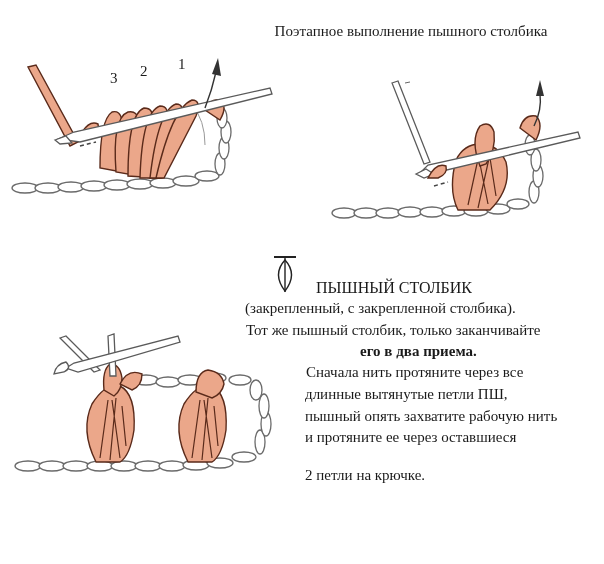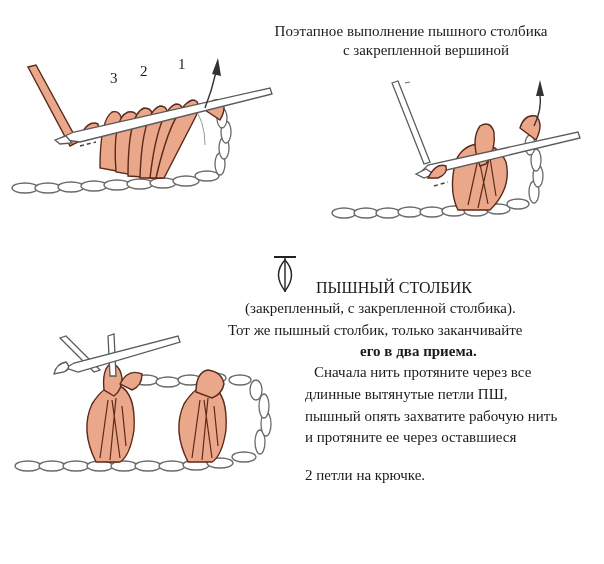--- a/index.html
+++ b/index.html
@@ -21,7 +21,6 @@
 
 <div class="abs title" style="left:238px; top:22px; width:346px;text-align:center;">
   <div>Поэтапное выполнение пышного столбика</div>
-  <div style="padding-left:30px;">с закрепленной вершиной</div>
 </div>
 
 <div class="abs" style="left:0; top:50px; width:300px; height:160px;">

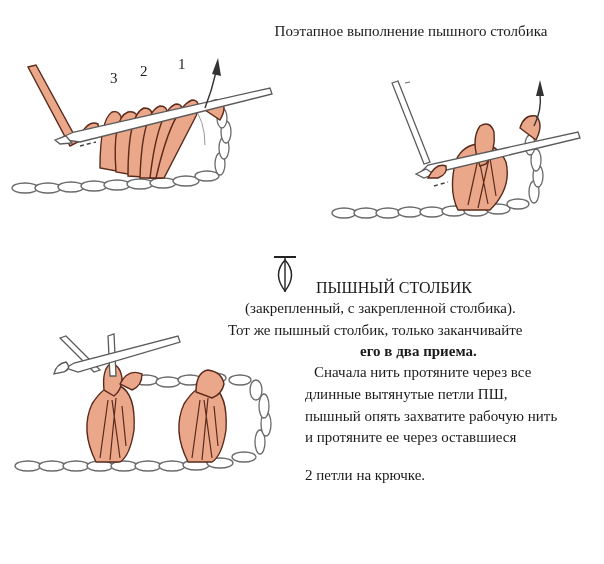--- a/index.html
+++ b/index.html
@@ -116,7 +116,7 @@
 
 <div class="abs desc" style="left:316px; top:278px; font-size:16px;">ПЫШНЫЙ СТОЛБИК</div>
 <div class="abs desc" style="left:245px; top:299px;">(закрепленный, с закрепленной столбика).</div>
-<div class="abs desc" style="left:228px; top:321px;text-align:center;">Тот же пышный столбик, только заканчивайте</div>
+<div class="abs desc" style="left:246px; top:321px;text-align:center;">Тот же пышный столбик, только заканчивайте</div>
 <div class="abs desc" style="left:360px; top:342px;font-weight:bold;">его в два приема.</div>
 <div class="abs desc" style="left:314px; top:363px;">Сначала нить протяните через все</div>
 <div class="abs desc" style="left:305px; top:385px;">длинные вытянутые петли ПШ,</div>

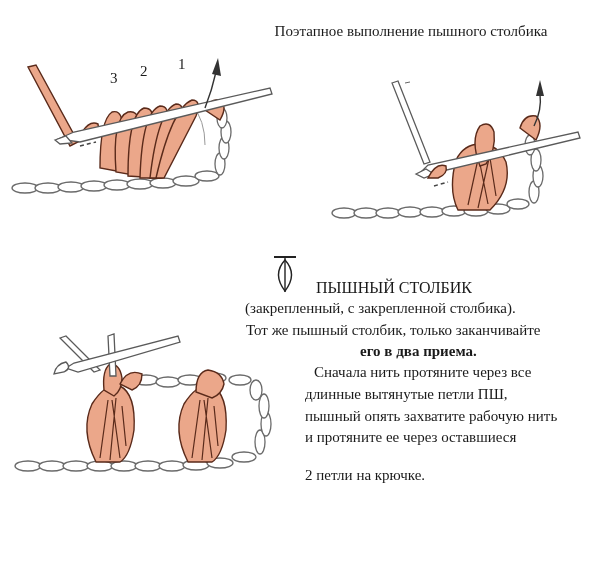--- a/index.html
+++ b/index.html
@@ -118,7 +118,7 @@
 <div class="abs desc" style="left:245px; top:299px;">(закрепленный, с закрепленной столбика).</div>
 <div class="abs desc" style="left:246px; top:321px;text-align:center;">Тот же пышный столбик, только заканчивайте</div>
 <div class="abs desc" style="left:360px; top:342px;font-weight:bold;">его в два приема.</div>
-<div class="abs desc" style="left:314px; top:363px;">Сначала нить протяните через все</div>
+<div class="abs desc" style="left:306px; top:363px;">Сначала нить протяните через все</div>
 <div class="abs desc" style="left:305px; top:385px;">длинные вытянутые петли ПШ,</div>
 <div class="abs desc" style="left:305px; top:407px;">пышный опять захватите рабочую нить</div>
 <div class="abs desc" style="left:305px; top:428px;">и протяните ее через оставшиеся</div>

